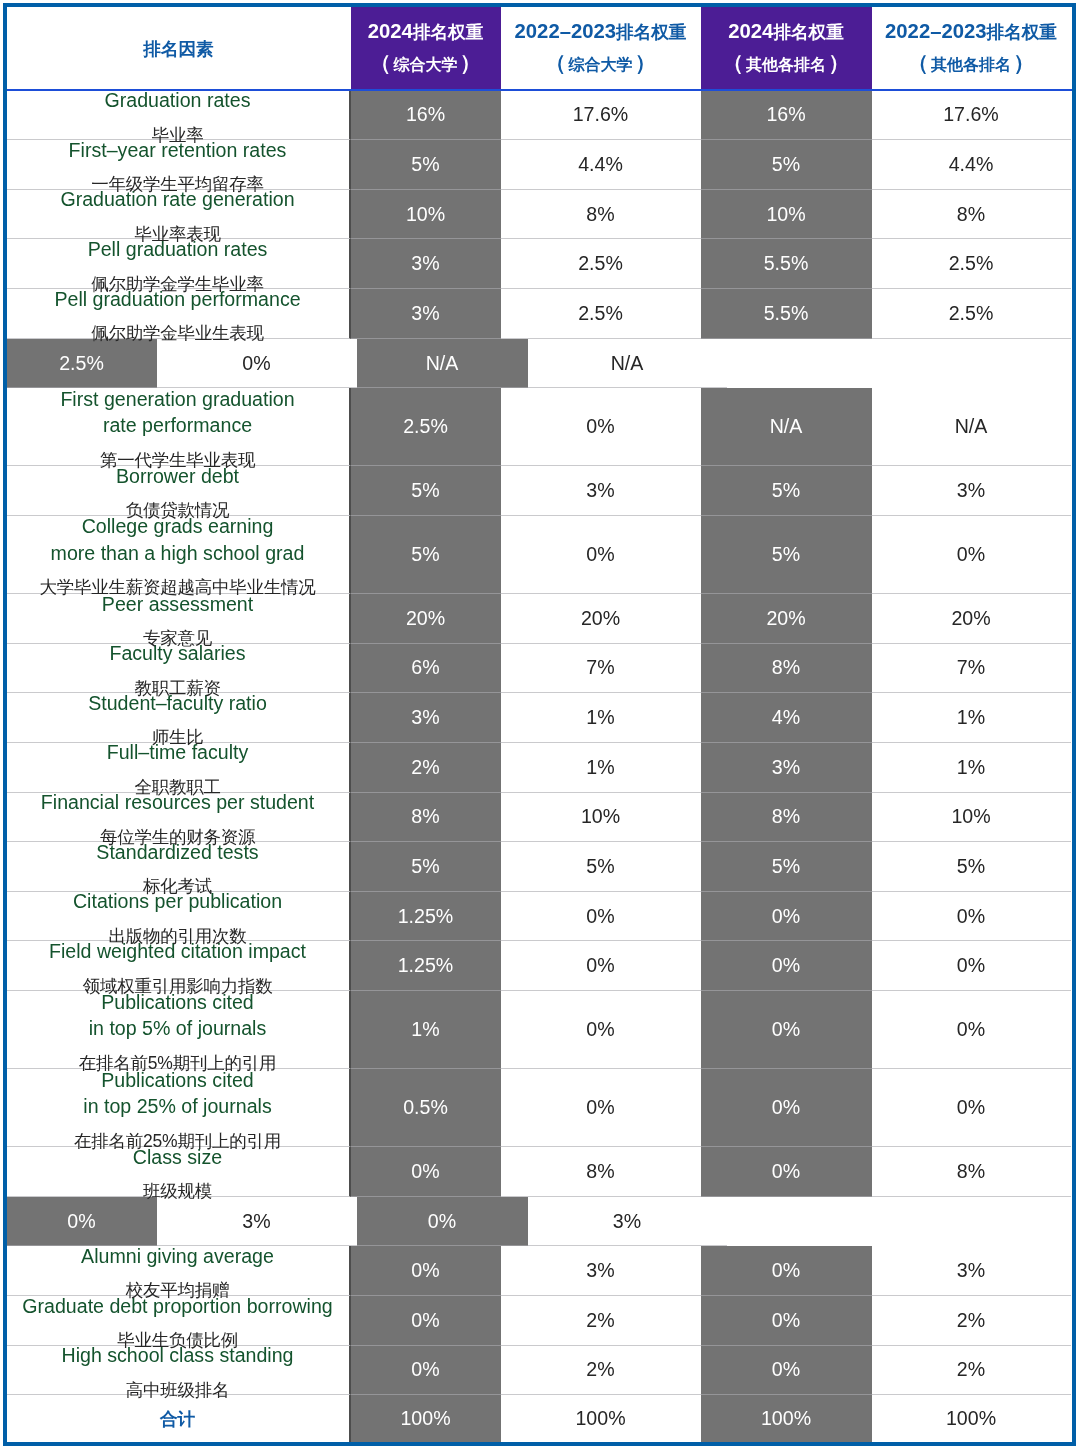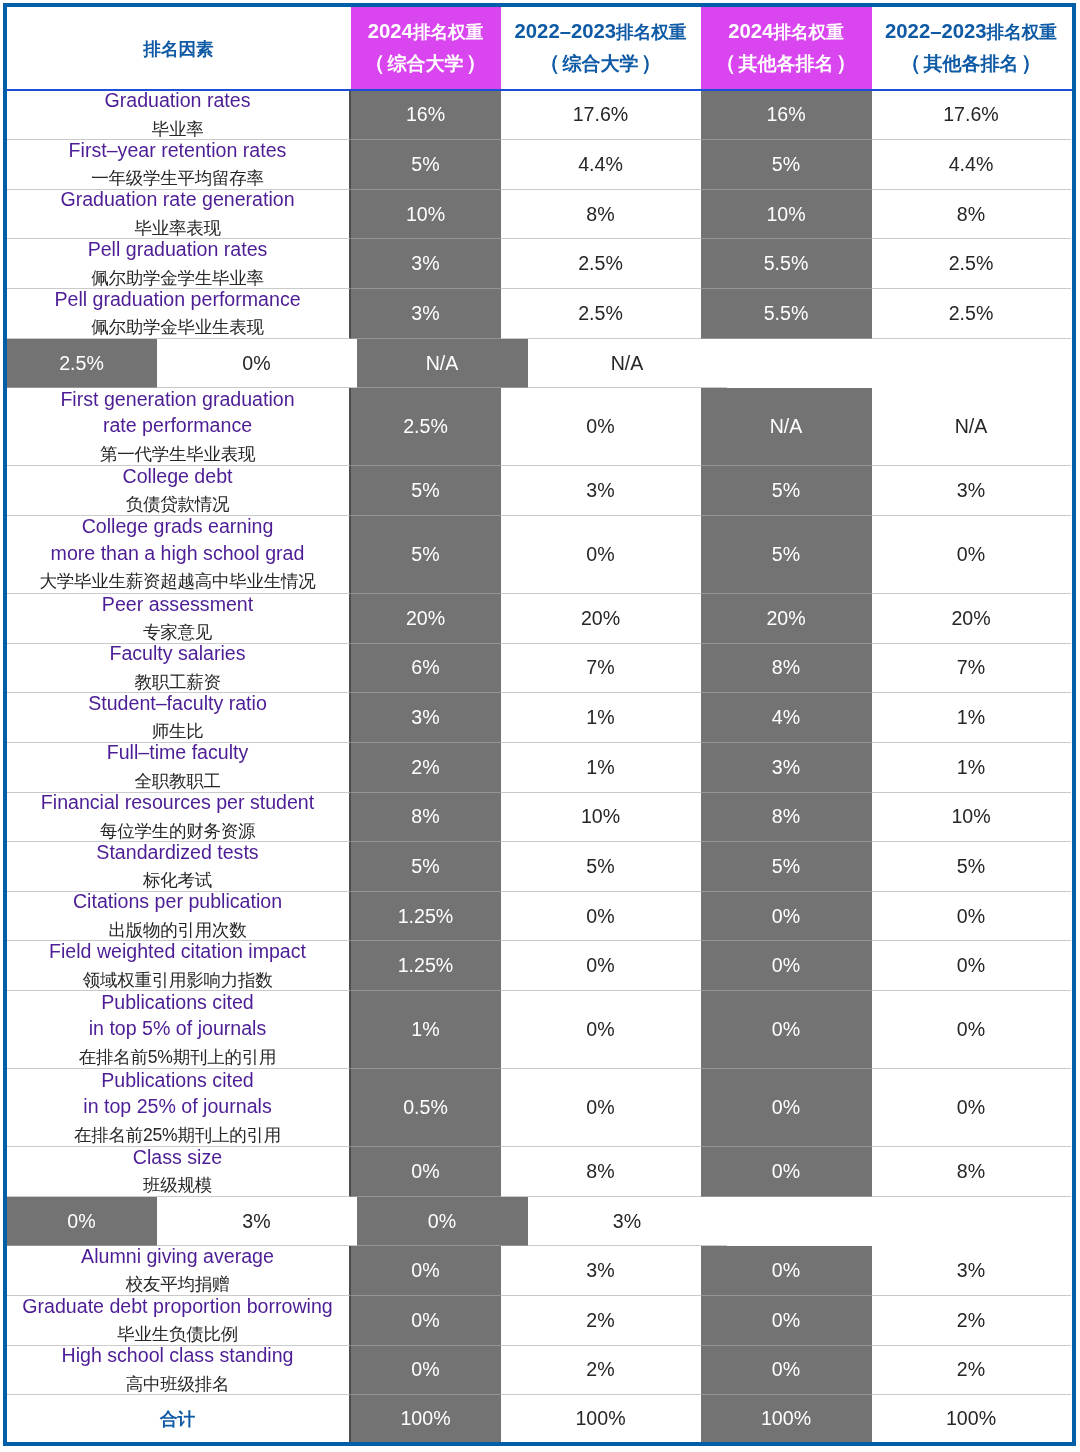--- a/index.html
+++ b/index.html
@@ -12,7 +12,7 @@
   .thead{display:flex;height:84px;box-sizing:border-box;border-bottom:2px solid #1d4ed8;}
   .hcell{display:flex;flex-direction:column;align-items:center;justify-content:center;
          box-sizing:border-box;height:100%;color:#0f5aa5;}
-  .hcell.blue{background:#d946ef;color:#ffffff;text-align:center;}
+  .hcell.blue{background:#4c1d95;color:#ffffff;text-align:center;}
   .hcell .l1,.hcell .l2{font-weight:bold;white-space:nowrap;}
   .hcell .l1{font-size:20.3px;line-height:31px;position:relative;top:1px;}
   .hcell .l2{font-size:17.4px;line-height:31px;}

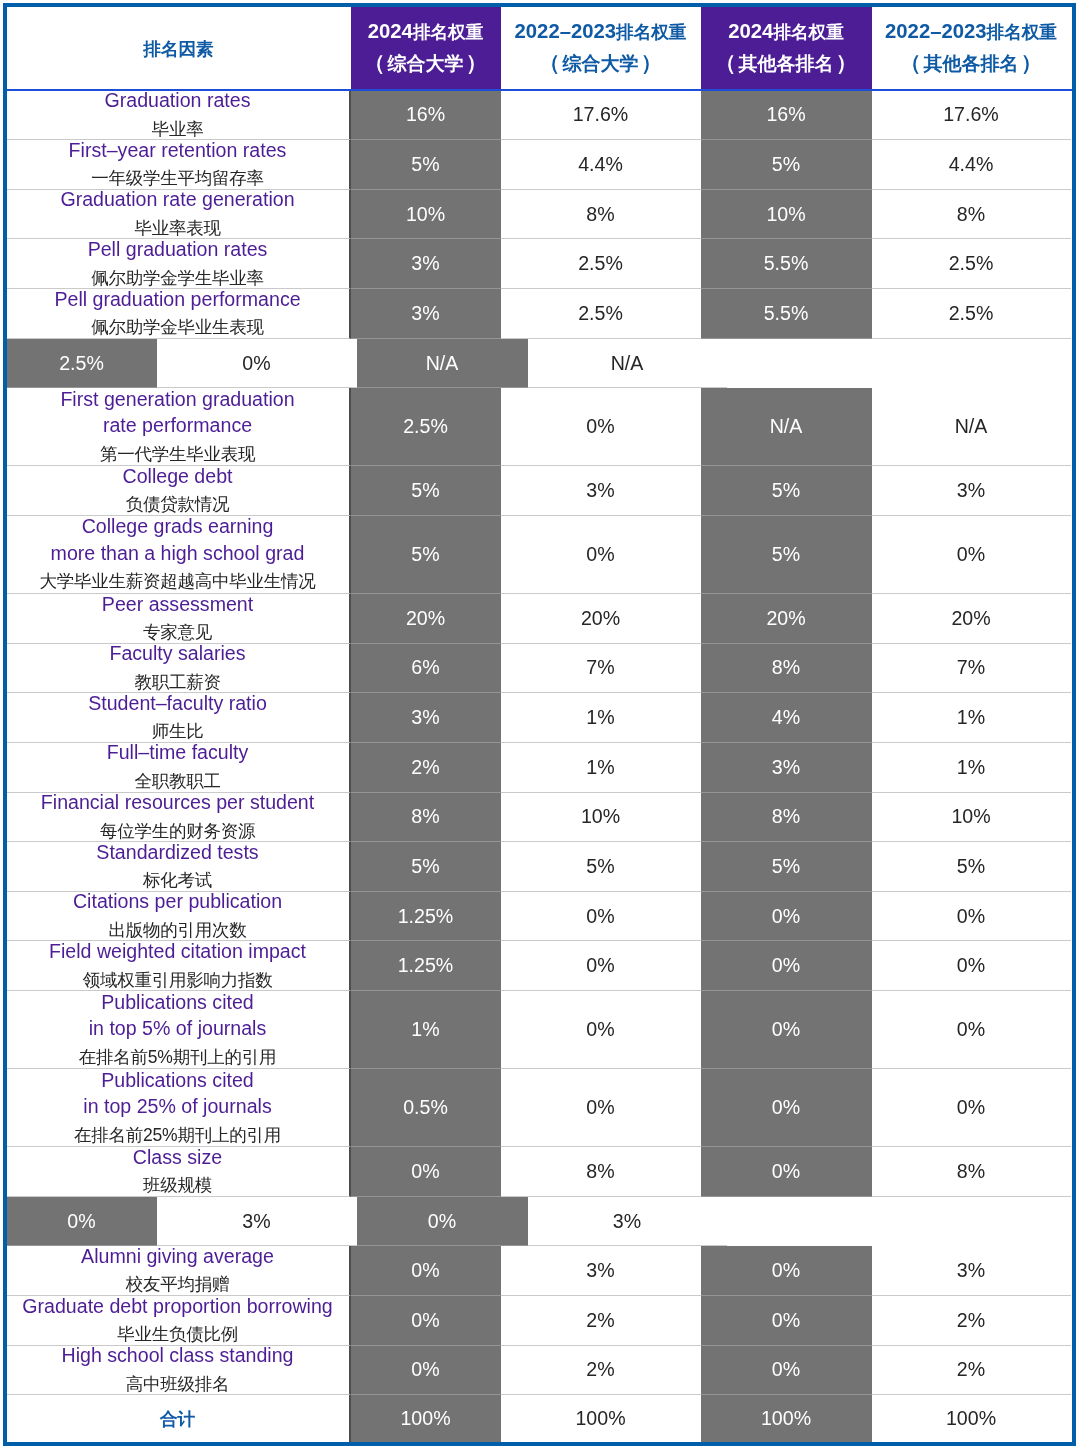--- a/index.html
+++ b/index.html
@@ -17,7 +17,7 @@
   .hcell .l1{font-size:20.3px;line-height:31px;position:relative;top:1px;}
   .hcell .l2{font-size:17.4px;line-height:31px;}
   .hcell .l1 .cjk{font-size:17.6px;}
-  .hcell .l2 .cjk{font-size:19px;}
+  .hcell .l2 .cjk{font-size:16px;}
   .hcell .par{font-size:21px;margin-right:2.5px;}
   .hcell .par.pr{margin-right:0;margin-left:2.5px;}
 

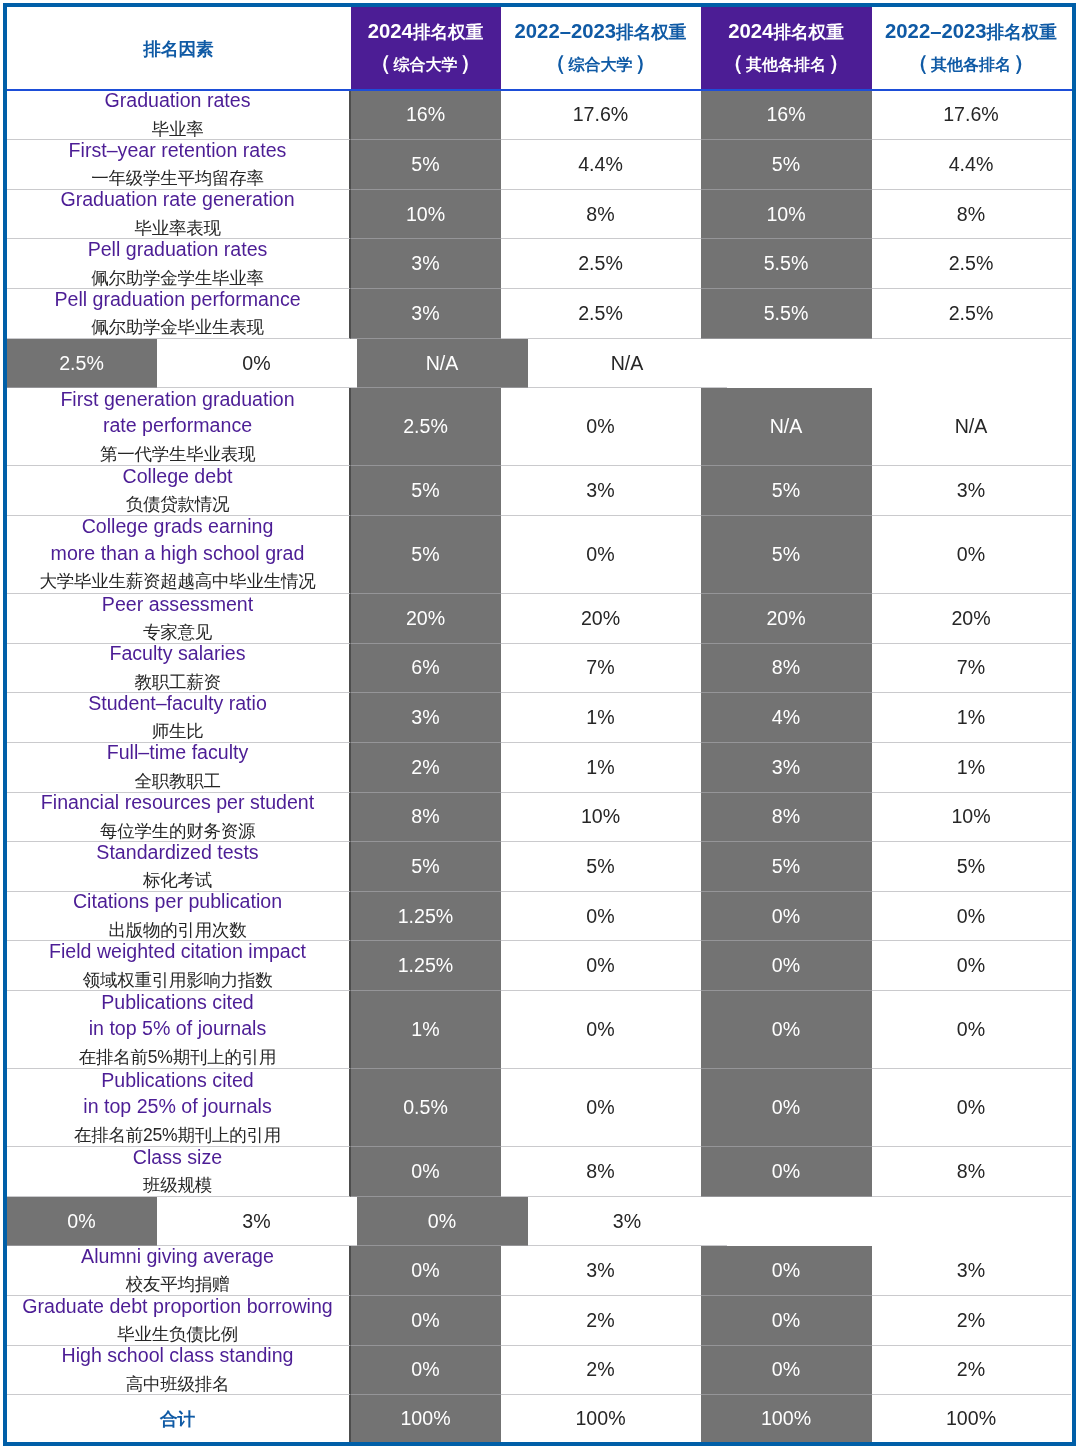--- a/index.html
+++ b/index.html
@@ -30,7 +30,7 @@
         border-bottom:1px solid rgba(170,170,174,0.62);}
   .rowt .cell{border-bottom:none;}
   .cell.blue{background:#737373;color:#ffffff;}
-  .cell .en{font-size:19.6px;line-height:26.5px;color:#4c1d95;}
+  .cell .en{font-size:19.6px;line-height:26.5px;color:#14532d;}
   .cell .zh{font-size:17.5px;letter-spacing:-0.25px;line-height:29px;color:#262626;position:relative;top:1px;}
   .cell.totlabel{color:#0f5aa5;font-weight:bold;font-size:17.6px;}
 

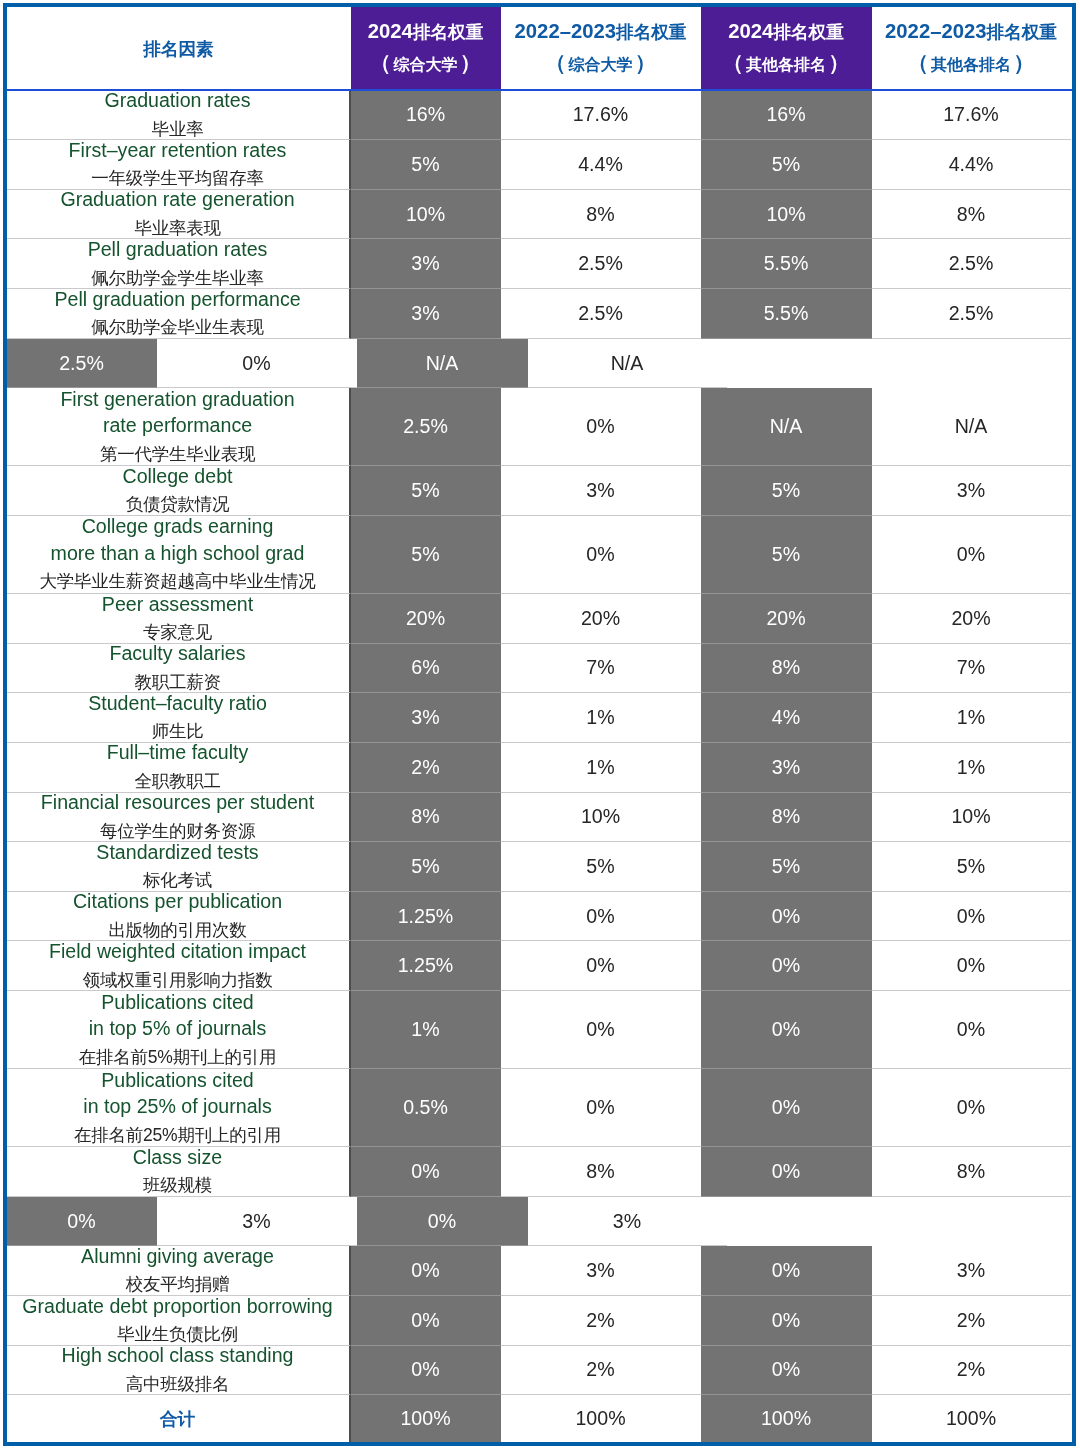--- a/index.html
+++ b/index.html
@@ -31,7 +31,7 @@
   .rowt .cell{border-bottom:none;}
   .cell.blue{background:#737373;color:#ffffff;}
   .cell .en{font-size:19.6px;line-height:26.5px;color:#14532d;}
-  .cell .zh{font-size:17.5px;letter-spacing:-0.25px;line-height:29px;color:#262626;position:relative;top:1px;}
+  .cell .zh{font-size:17.5px;letter-spacing:-0.25px;line-height:29px;color:#262626;position:relative;top:7px;}
   .cell.totlabel{color:#0f5aa5;font-weight:bold;font-size:17.6px;}
 
   .c0{width:344px;}

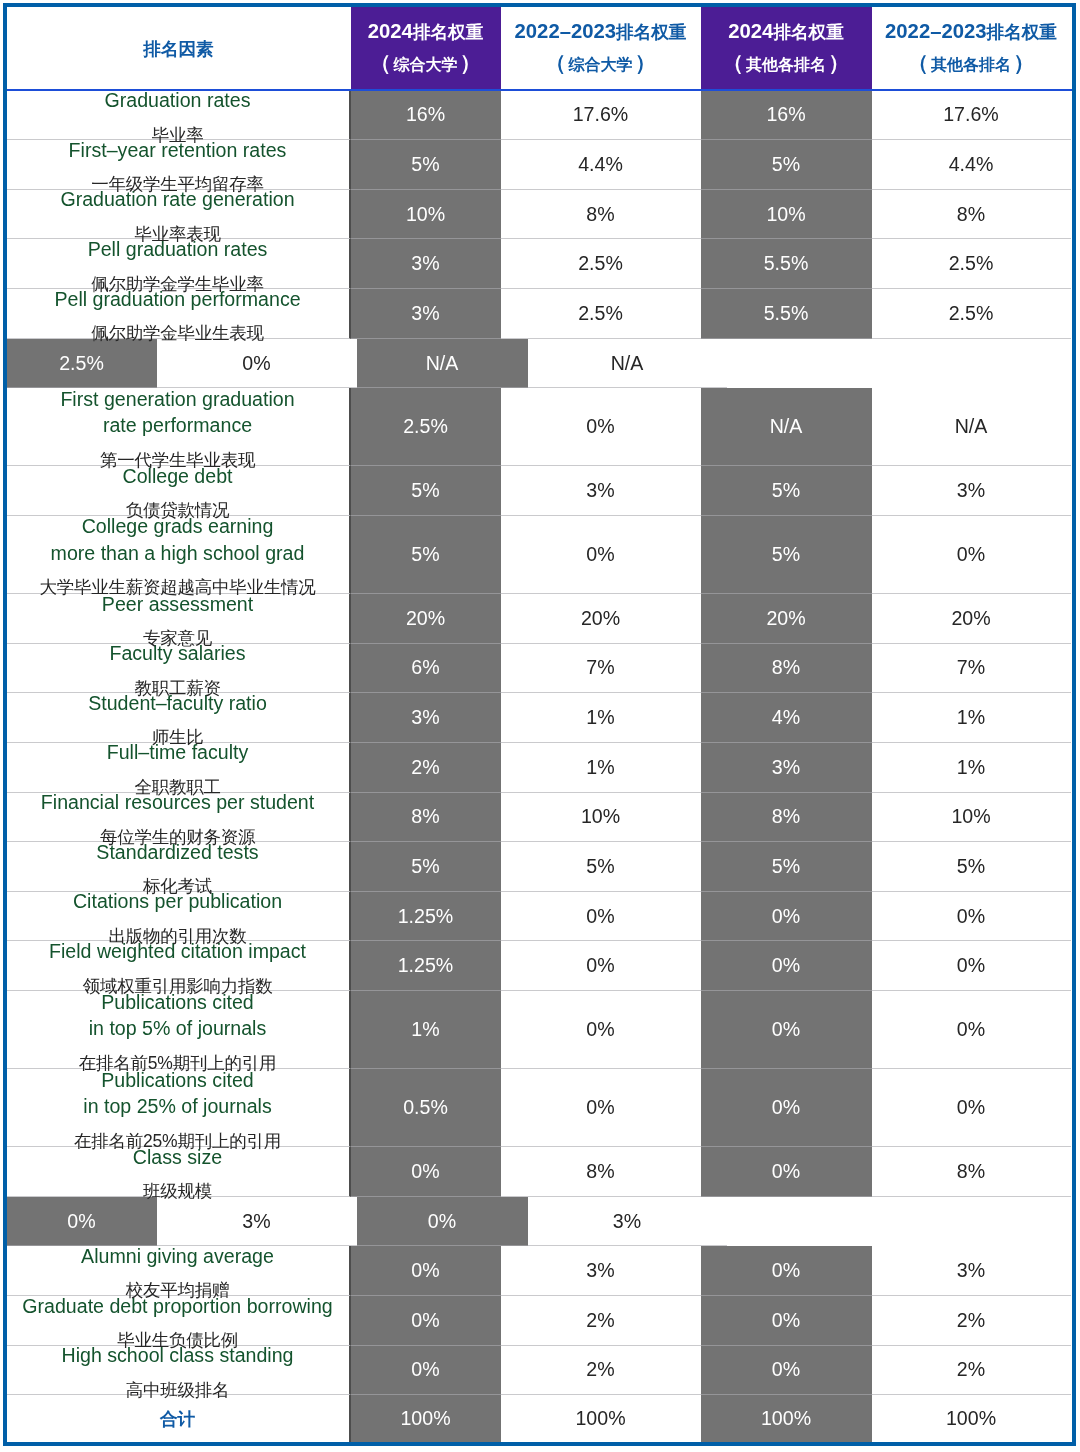--- a/index.html
+++ b/index.html
@@ -135,7 +135,7 @@
   </div>
   <div class="row row2">
     <div class="cell c0 factor">
-      <div class="en">College debt</div>
+      <div class="en">Borrower debt</div>
       <div class="zh">负债贷款情况</div>
     </div>
     <div class="cell c1 blue">5%</div>

